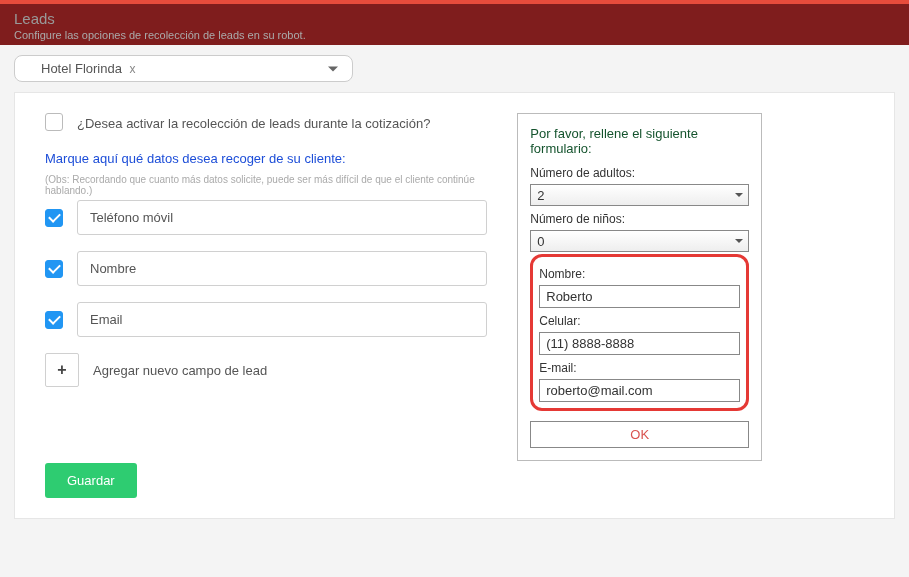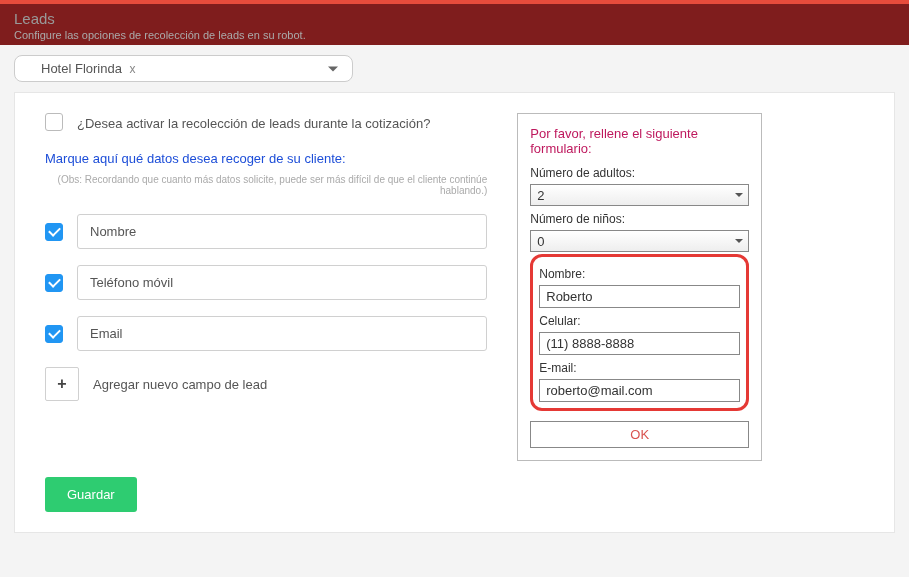--- a/index.html
+++ b/index.html
@@ -171,7 +171,7 @@
       width: 245px;
     }
     .preview-heading {
-      color: #be185d;
+      color: #14532d;
       font-size: 13px;
       margin-bottom: 10px;
     }

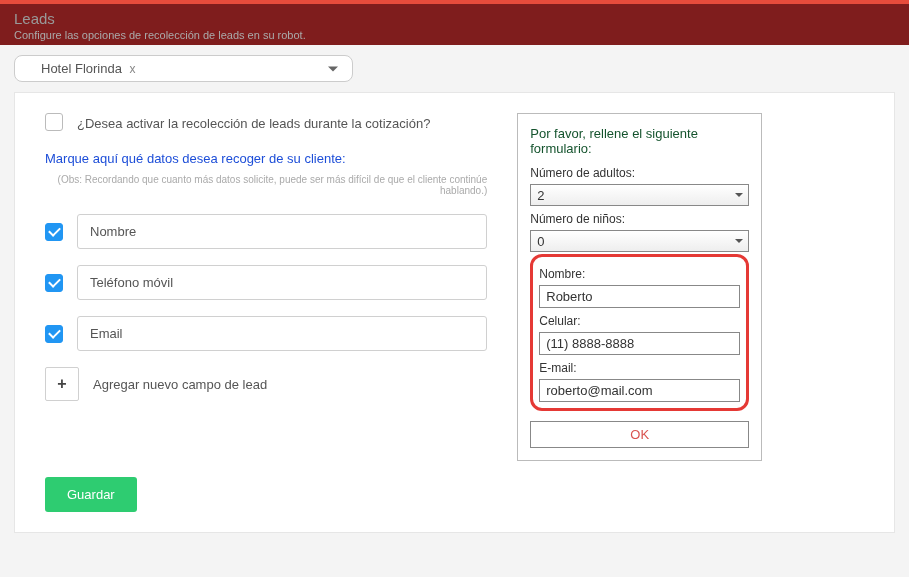--- a/index.html
+++ b/index.html
@@ -111,8 +111,7 @@
     .obs {
       color: #aaa;
       font-size: 10px;
-      margin-bottom: 18px;
-      text-align: right;
+      margin-bottom: 4px;
     }
     .field-row {
       display: flex;

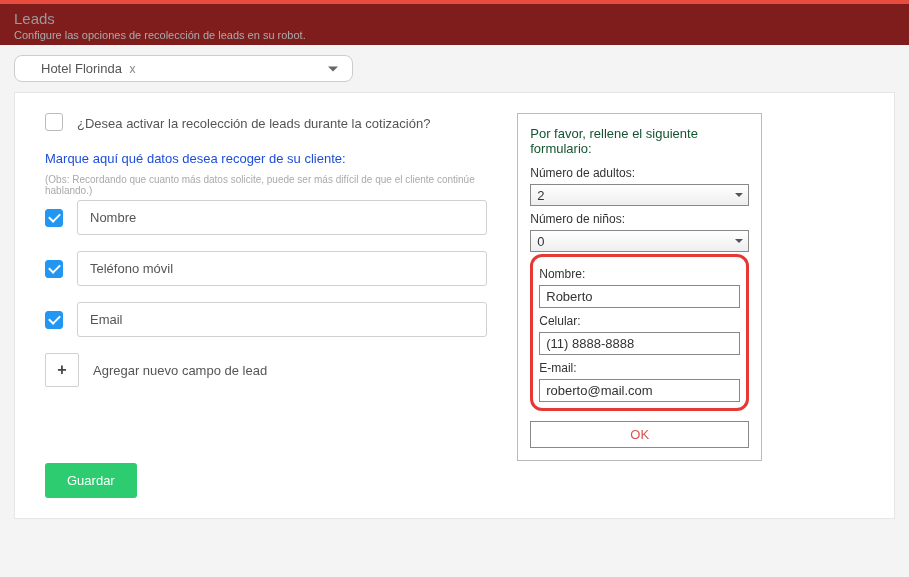--- a/index.html
+++ b/index.html
@@ -256,12 +256,12 @@
 
     <div class="field-row">
       <span class="cb checked"></span>
-      <div class="field-input">Nombre</div>
+      <div class="field-input">Teléfono móvil</div>
     </div>
 
     <div class="field-row">
       <span class="cb checked"></span>
-      <div class="field-input">Teléfono móvil</div>
+      <div class="field-input">Nombre</div>
     </div>
 
     <div class="field-row">

